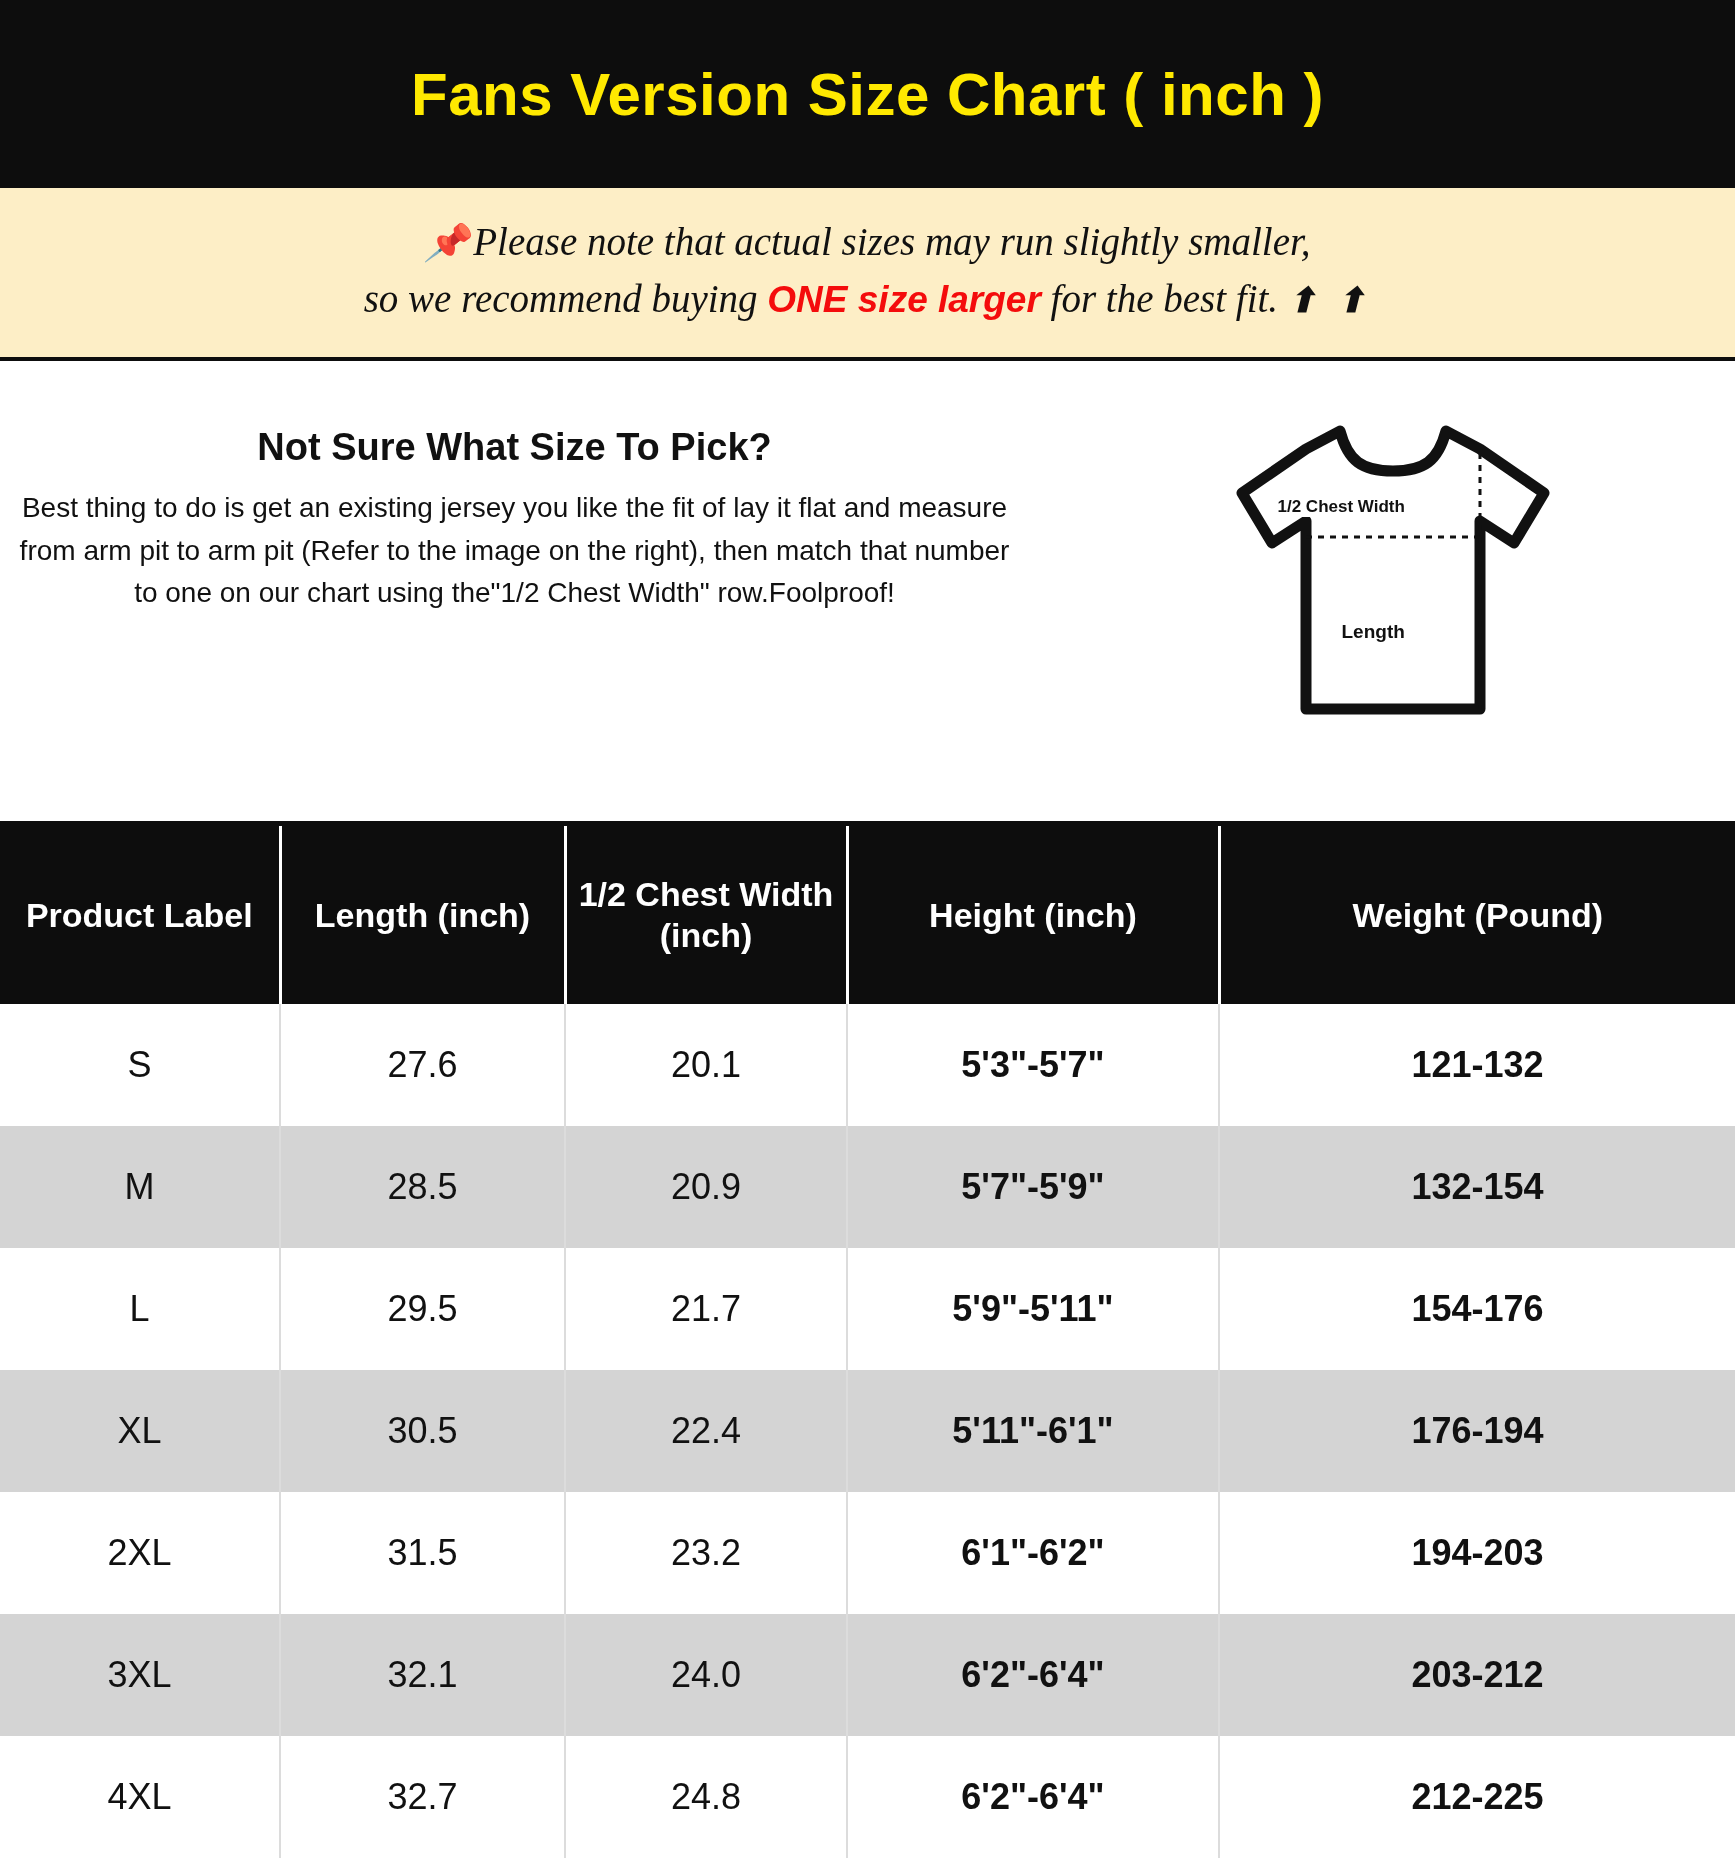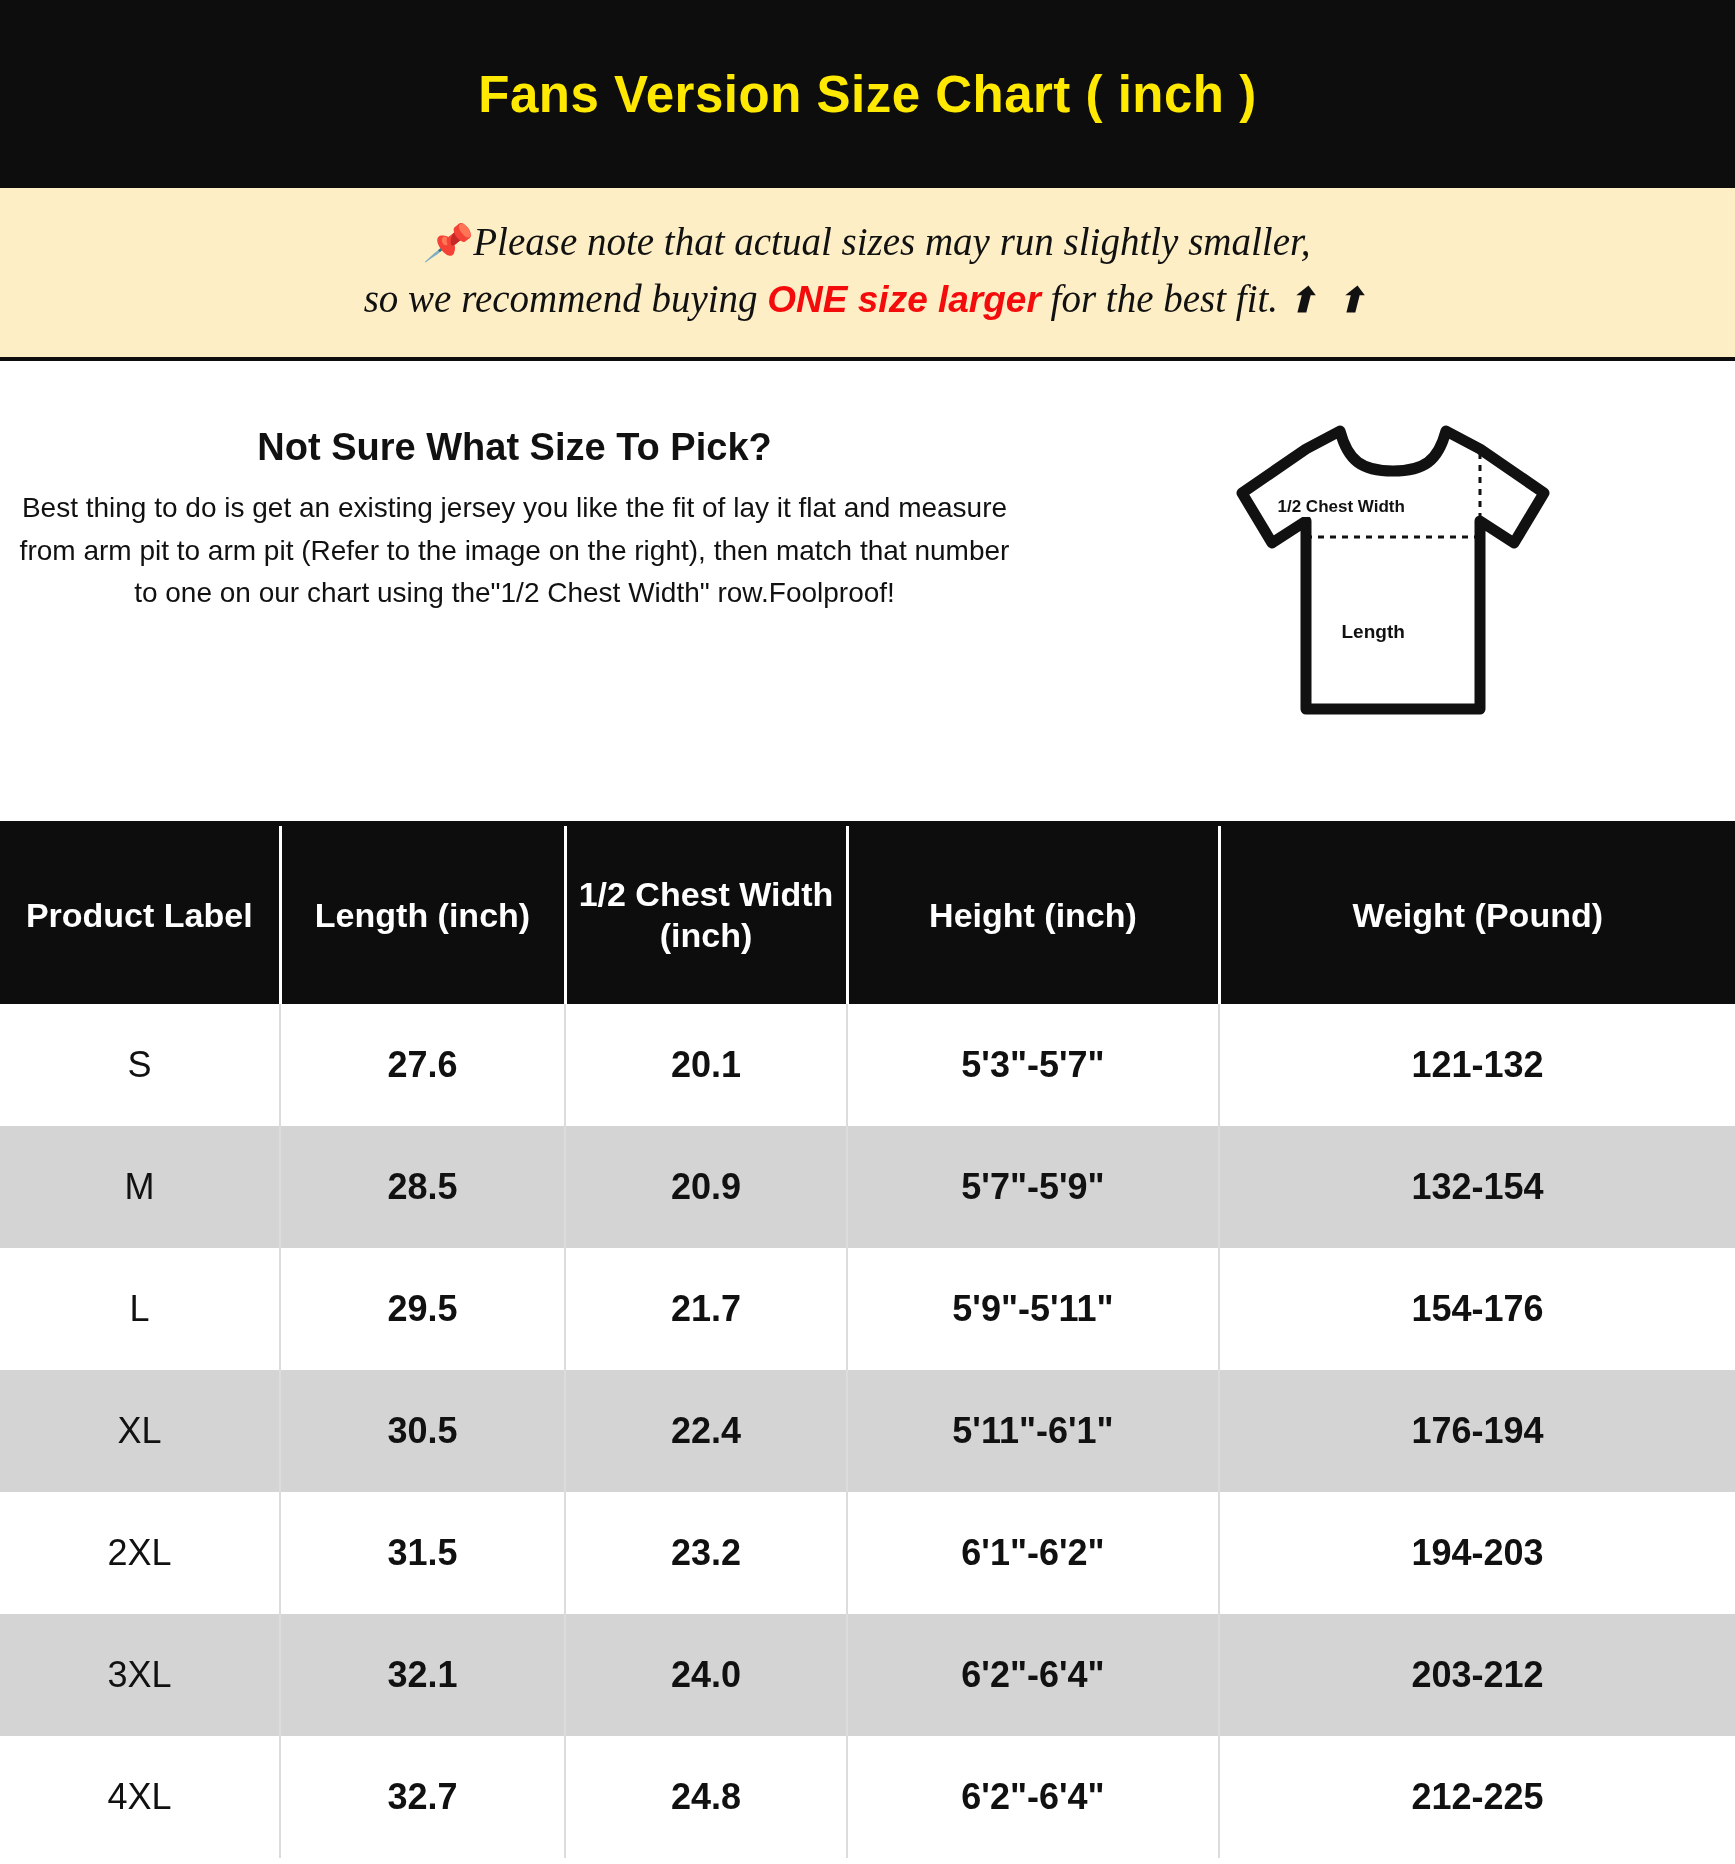--- a/index.html
+++ b/index.html
@@ -28,7 +28,7 @@
   .title-bar h1 {
     margin: 0;
     color: #ffe900;
-    font-size: 51px;
+    font-size: 60px;
     font-weight: bold;
     letter-spacing: 0.5px;
     font-family: "Liberation Sans", sans-serif;

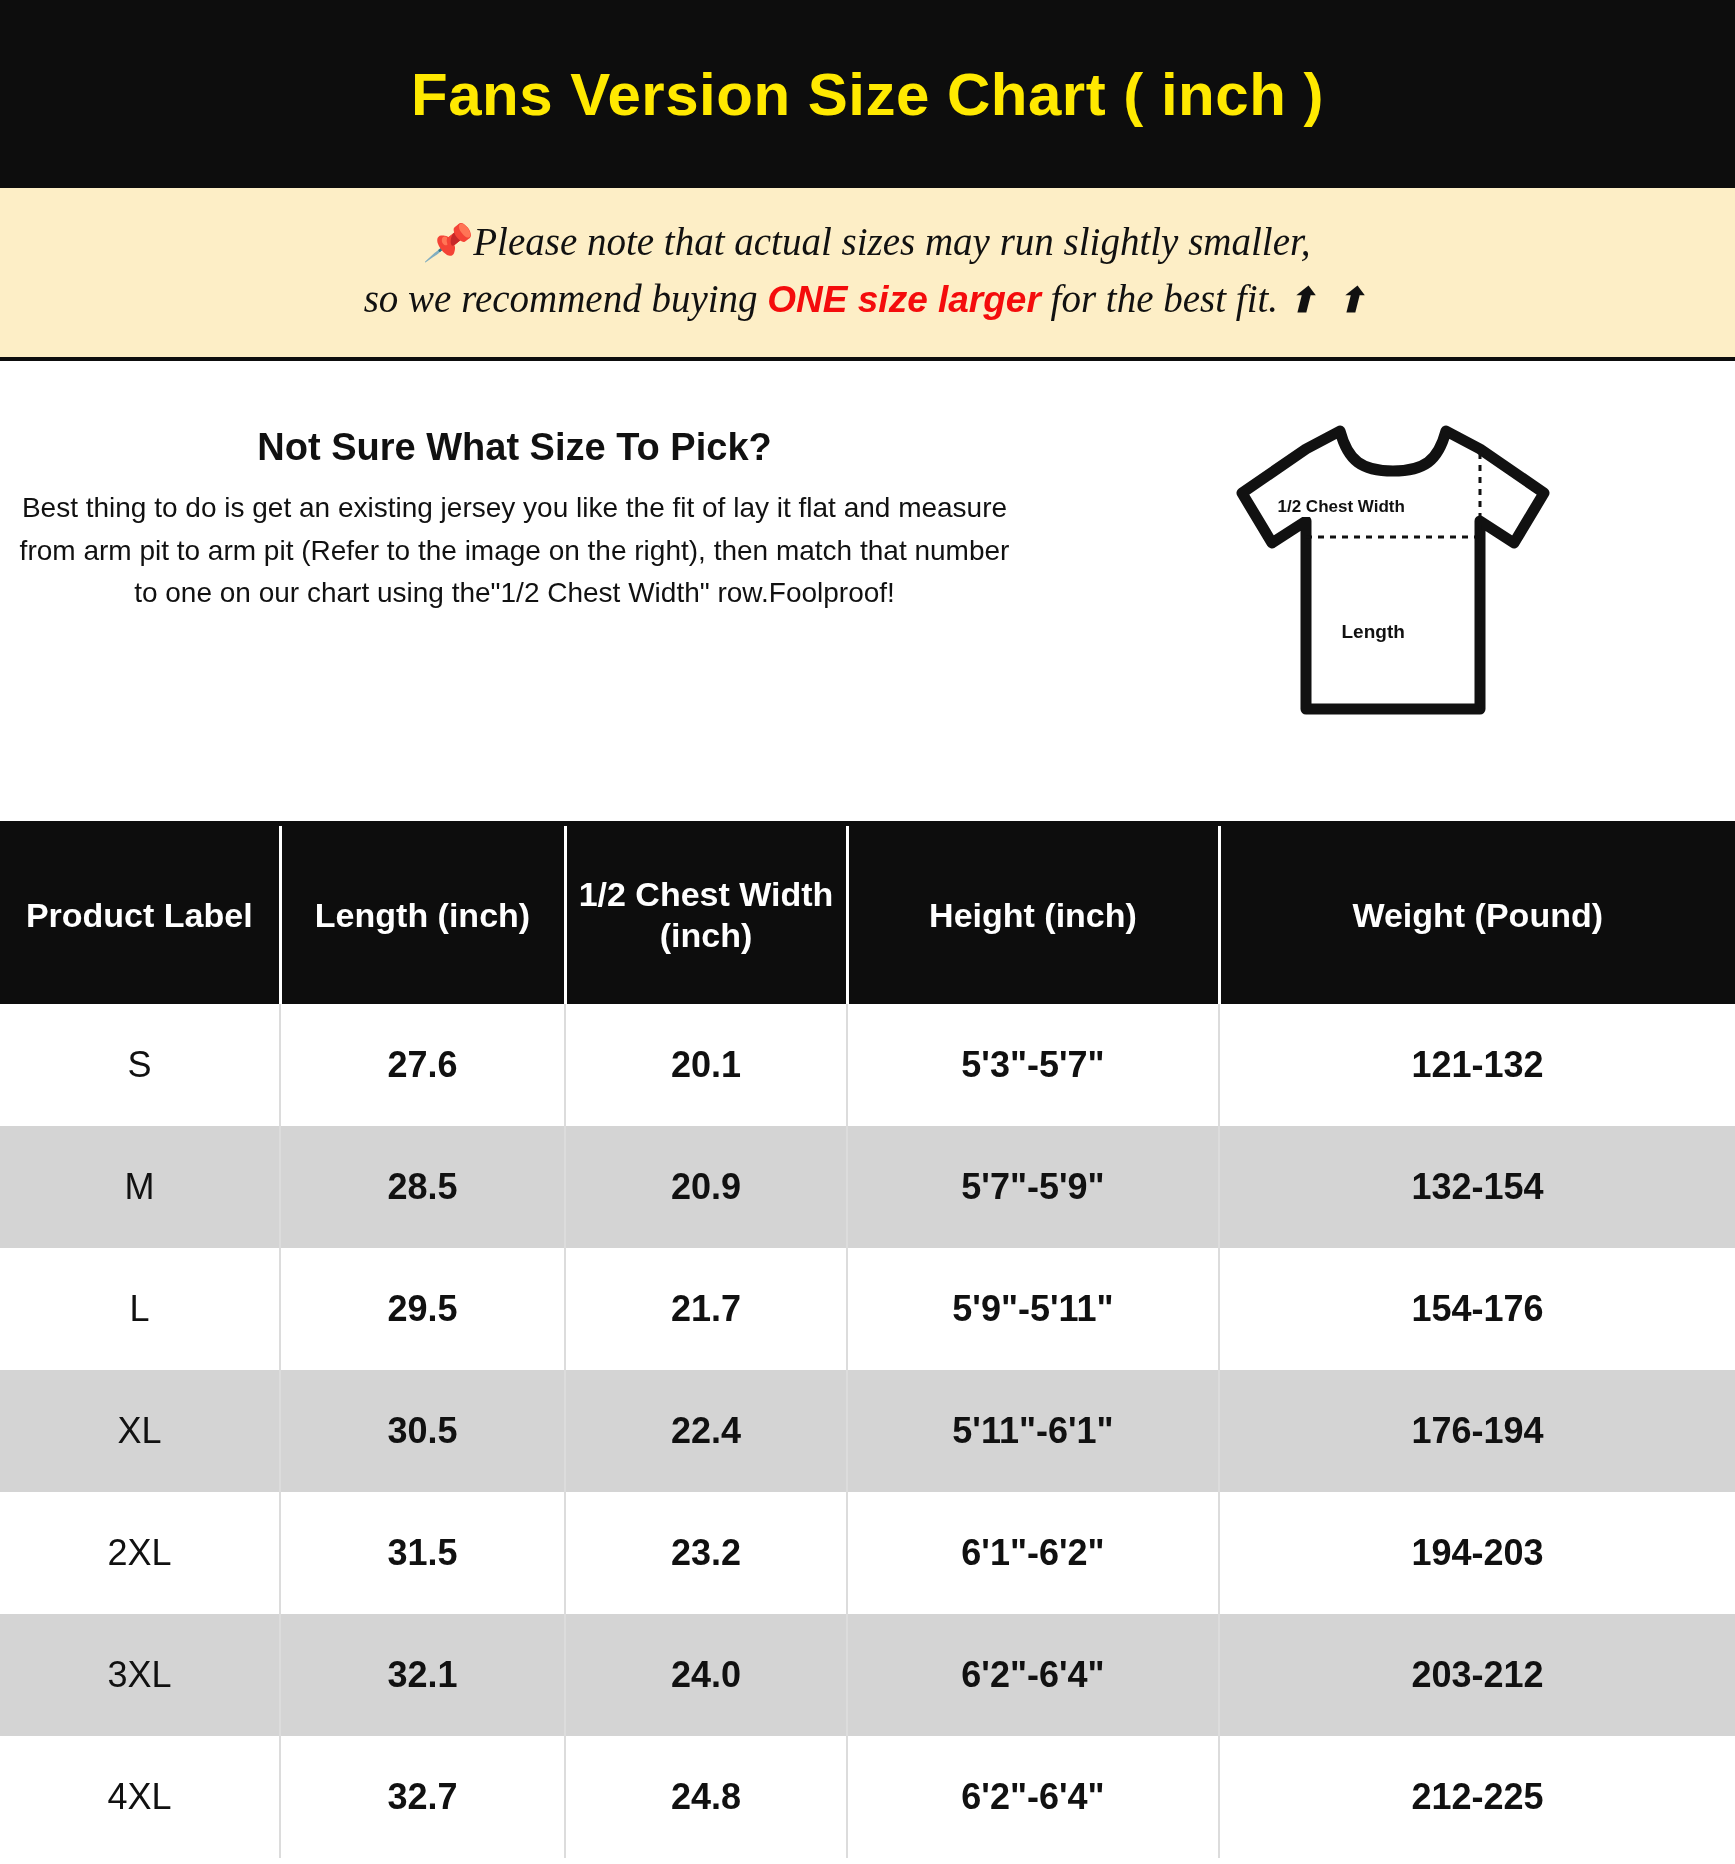--- a/index.html
+++ b/index.html
@@ -151,7 +151,7 @@
   table.size-table tbody td:last-child { border-right: none; }
   table.size-table tbody tr:nth-child(even) td { background: #d4d4d4; }
   table.size-table tbody tr:nth-child(odd) td { background: #ffffff; }
-  td.num { font-weight: bold; }
+  td.num { font-weight: normal; }
   td.bold-cell { font-weight: bold; }
   .col-1 { width: 280px; }
   .col-2 { width: 285px; }

